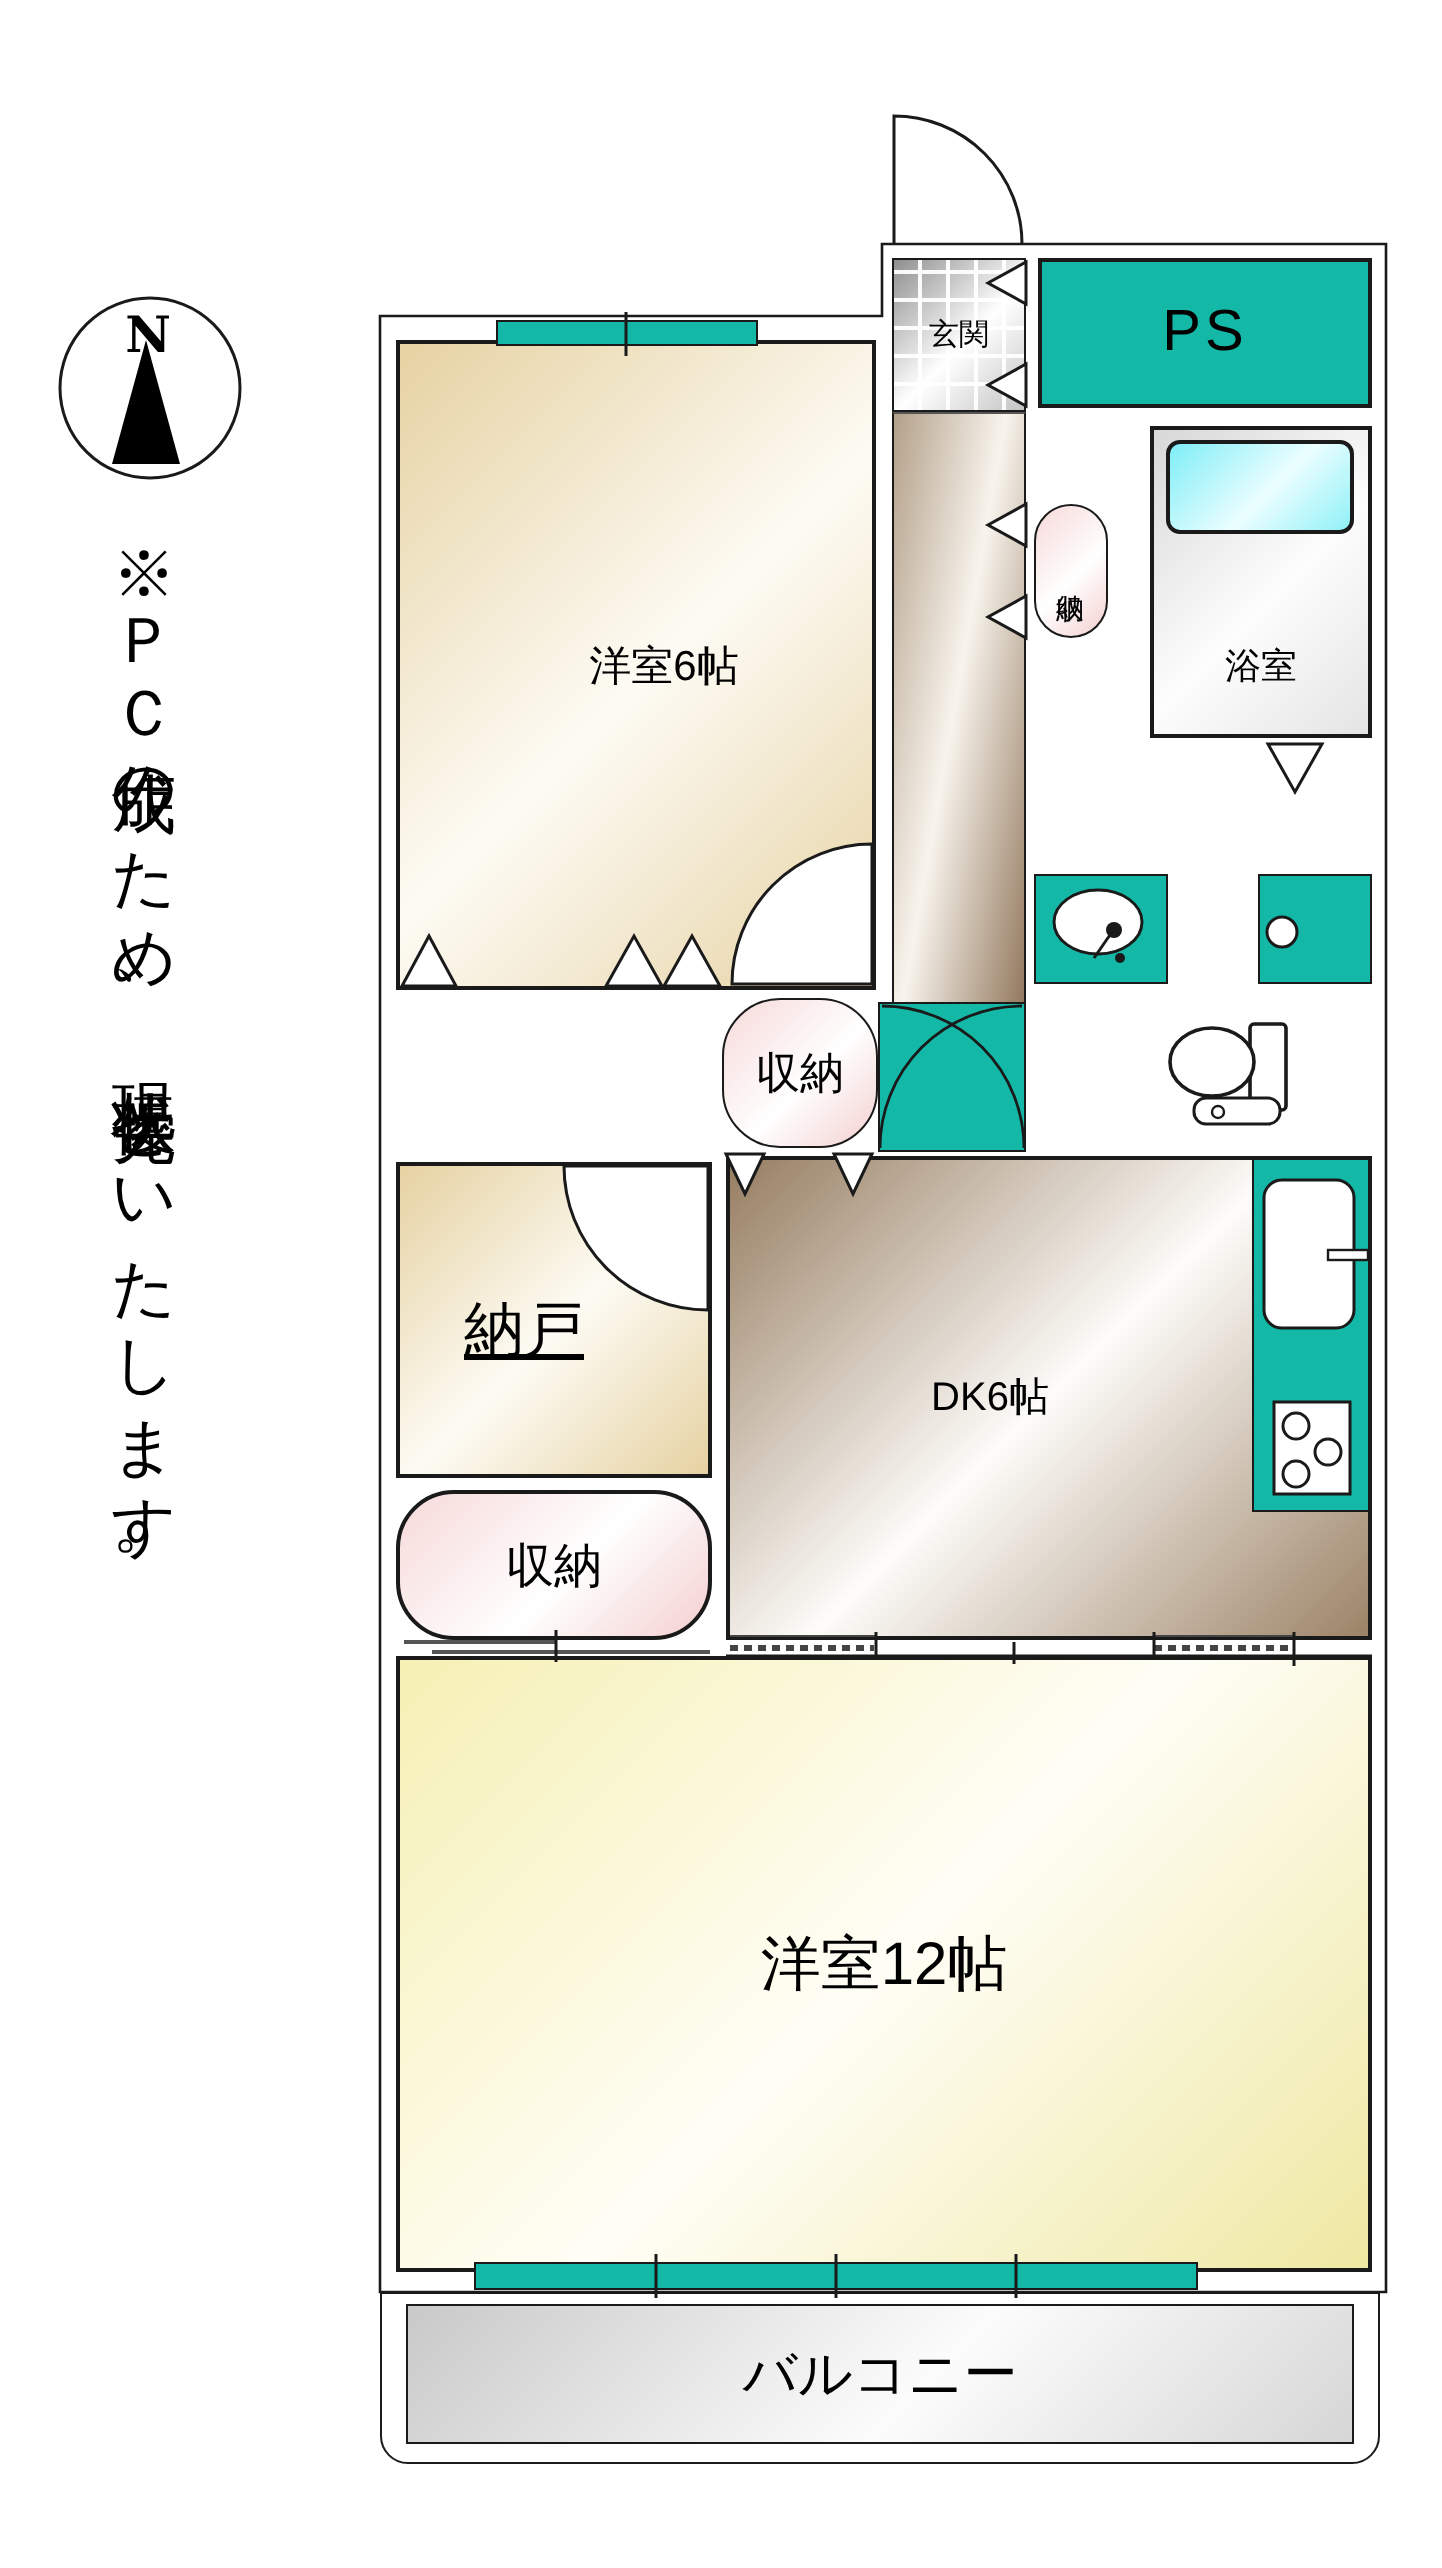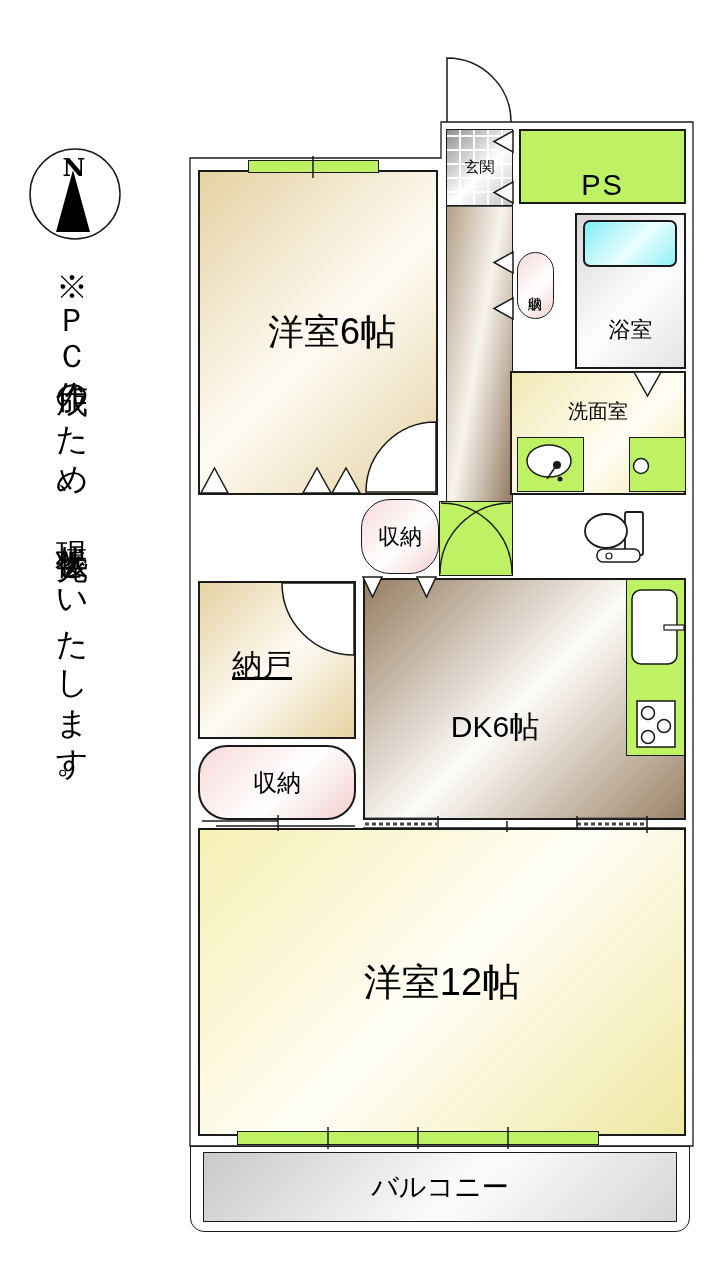--- a/index.html
+++ b/index.html
@@ -16,7 +16,7 @@
   .toiletbg{background:linear-gradient(135deg,#ead9a9 0%,#fdf9ec 55%,#e2cf98 100%);}
   .bathbg{background:linear-gradient(135deg,#d7d7d7 0%,#fdfdfd 55%,#e4e4e4 100%);}
   .balconybg{background:linear-gradient(135deg,#c9c9c9 0%,#fcfcfc 55%,#d6d6d6 100%);font-family:Liberation Mono, monospace;}
-  .white{background:#bef264;align-items:flex-end;}
+  .white{background:#14b8a6;}
   .tile{background-image:
       repeating-linear-gradient(0deg, rgba(255,255,255,0) 0 12px, rgba(255,255,255,.95) 12px 14px),
       repeating-linear-gradient(90deg, rgba(255,255,255,0) 0 12px, rgba(255,255,255,.95) 12px 14px),

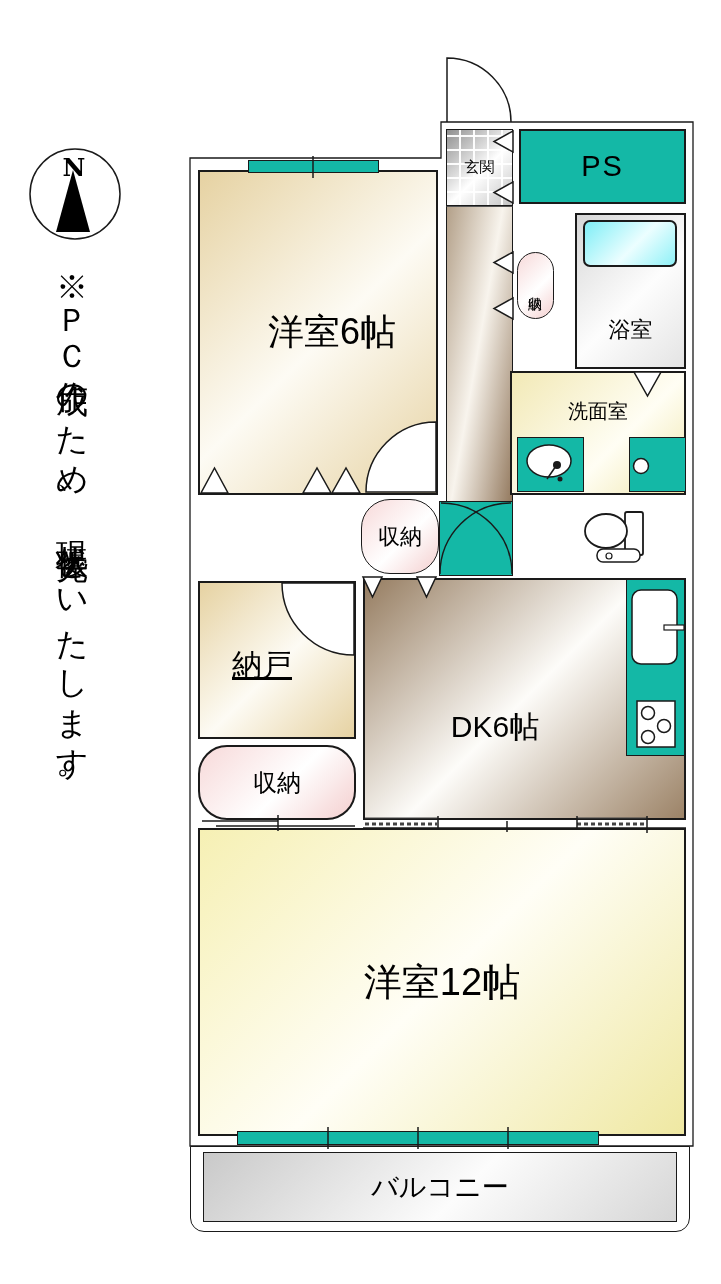--- a/index.html
+++ b/index.html
@@ -33,7 +33,7 @@
 <div id="stage">
 
   <div class="room beige" style="left:198px;top:170px;width:240px;height:325px;">
-    <span class="lbl" style="font-size:36px;margin-left:28px;">洋室6帖</span>
+    <span class="lbl" style="font-size:21px;margin-left:28px;">洋室6帖</span>
   </div>
 
   <div class="room tile" style="left:446px;top:129px;width:67px;height:77px;border-width:1.5px;">

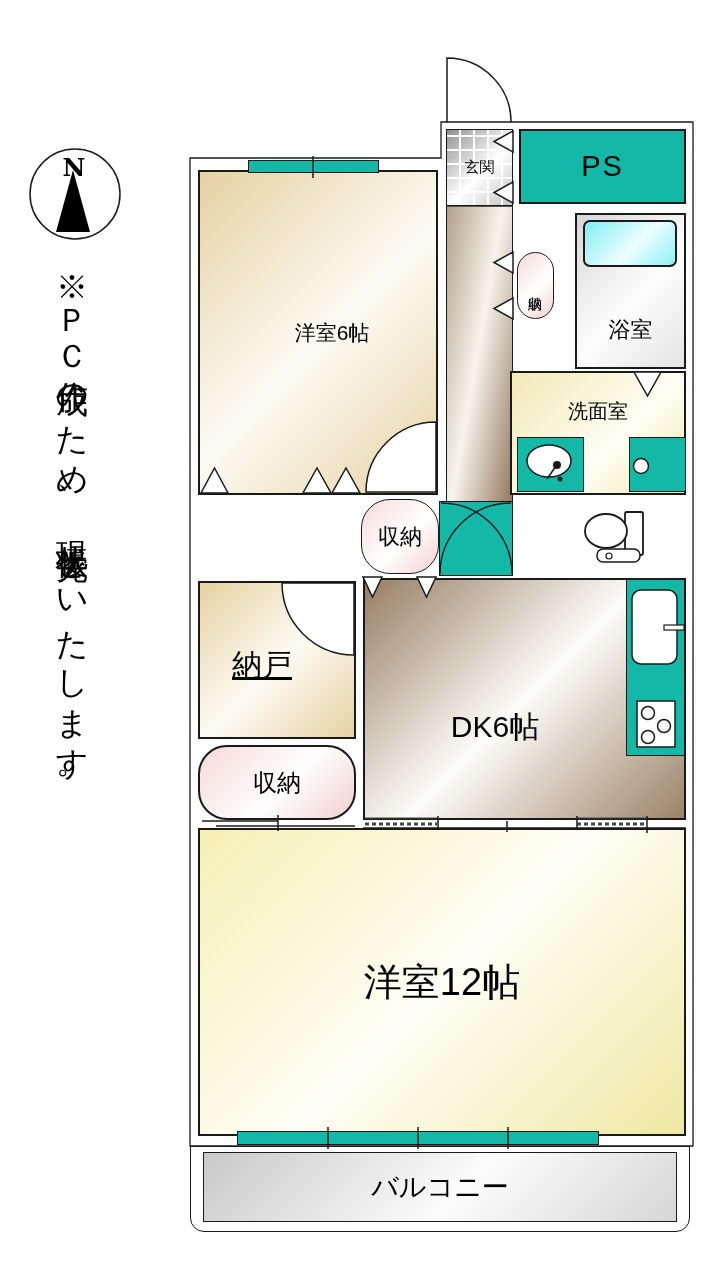--- a/index.html
+++ b/index.html
@@ -48,7 +48,7 @@
               border-left:1.5px solid #1a1a1a;border-right:1.5px solid #1a1a1a;border-top:1.5px solid #555;"></div>
 
   <div class="room bathbg" style="left:575px;top:213px;width:111px;height:156px;border-width:2.5px;align-items:flex-end;">
-    <span class="lbl" style="font-size:22px;margin-bottom:22px;">浴室</span>
+    <span class="lbl" style="font-size:18px;margin-bottom:22px;">浴室</span>
   </div>
   <div style="position:absolute;left:583px;top:220px;width:94px;height:47px;box-sizing:border-box;
               border:2px solid #1a1a1a;border-radius:7px;

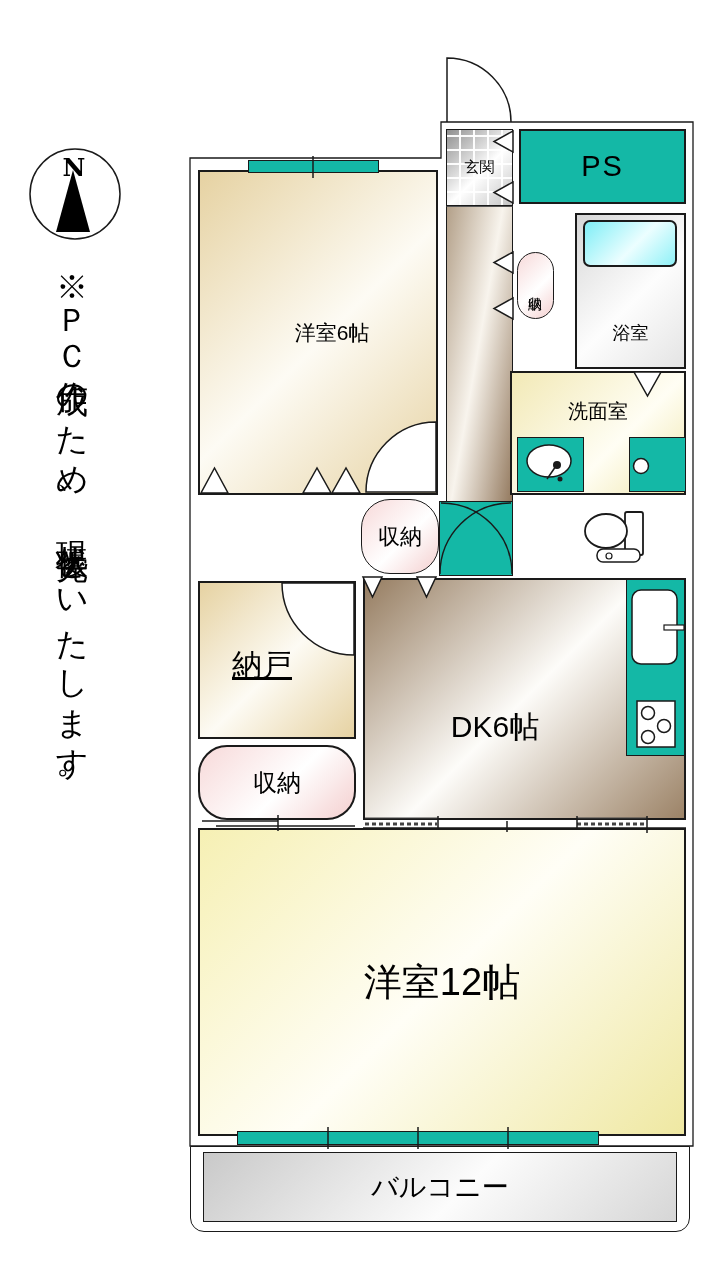--- a/index.html
+++ b/index.html
@@ -58,9 +58,6 @@
     <span class="lbl vtext" style="font-size:14px;">収納</span>
   </div>
 
-  <div class="room senmenbg" style="left:510px;top:371px;width:176px;height:124px;align-items:flex-start;">
-    <span class="lbl" style="font-size:20px;margin-top:25px;">洗面室</span>
-  </div>
   <div class="white" style="position:absolute;left:517px;top:437px;width:67px;height:55px;box-sizing:border-box;border:1.5px solid #1a1a1a;"></div>
   <div class="white" style="position:absolute;left:629px;top:437px;width:57px;height:55px;box-sizing:border-box;border:1.5px solid #1a1a1a;"></div>
 

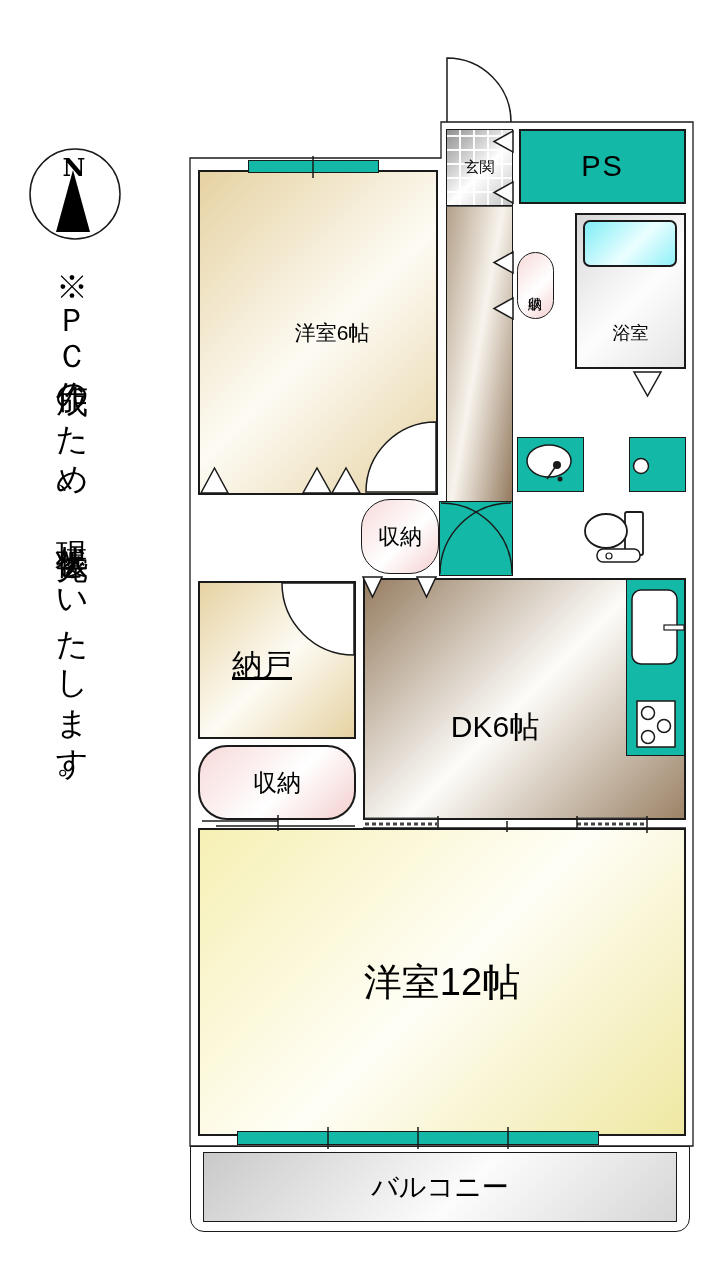--- a/index.html
+++ b/index.html
@@ -74,7 +74,7 @@
   </div>
 
   <div class="room brown" style="left:363px;top:578px;width:323px;height:242px;">
-    <span class="lbl" style="position:absolute;left:0;width:260px;top:105px;text-align:center;font-size:30px;margin-top:22px;">DK6帖</span>
+    <span class="lbl" style="position:absolute;left:0;width:260px;top:105px;text-align:center;font-size:20px;">DK6帖</span>
   </div>
 
   <div class="white" style="position:absolute;left:626px;top:580px;width:58px;height:176px;box-sizing:border-box;

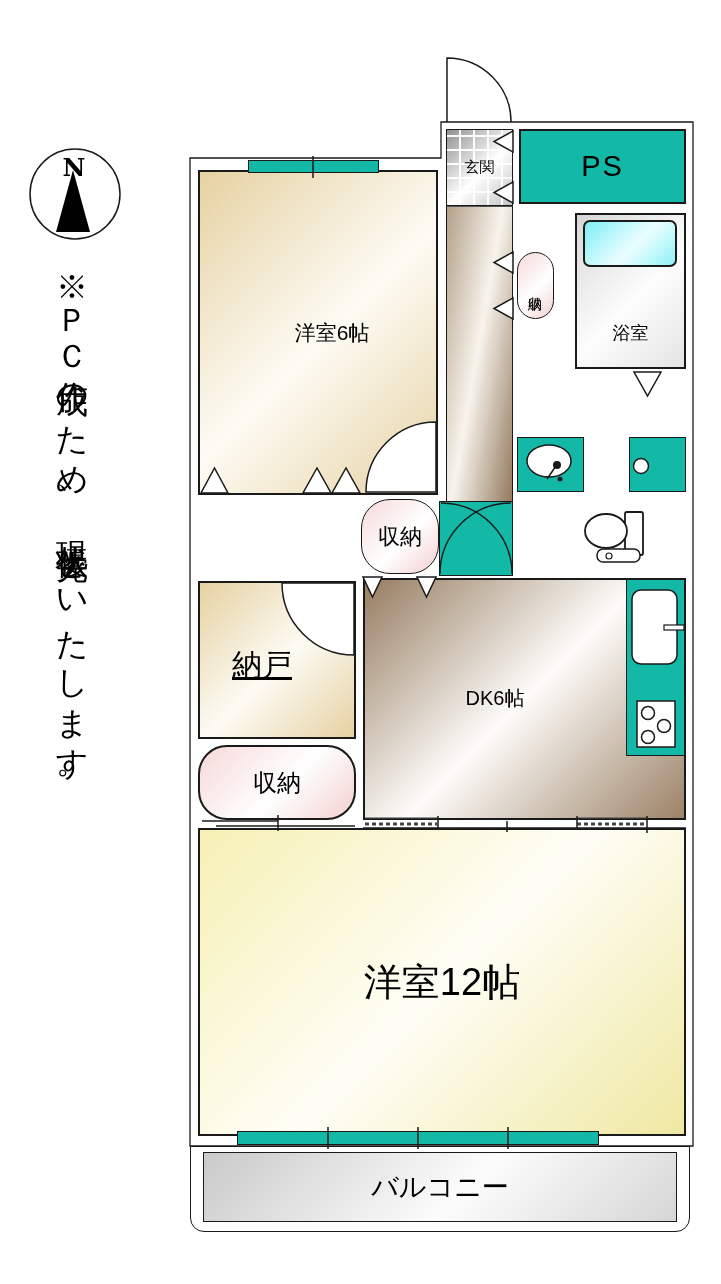--- a/index.html
+++ b/index.html
@@ -85,7 +85,7 @@
   </div>
 
   <div class="room yellow12" style="left:198px;top:828px;width:488px;height:308px;">
-    <span class="lbl" style="font-size:38px;">洋室12帖</span>
+    <span class="lbl" style="font-size:30px;">洋室12帖</span>
   </div>
 
   <div style="position:absolute;left:190px;top:1146px;width:500px;height:86px;box-sizing:border-box;

